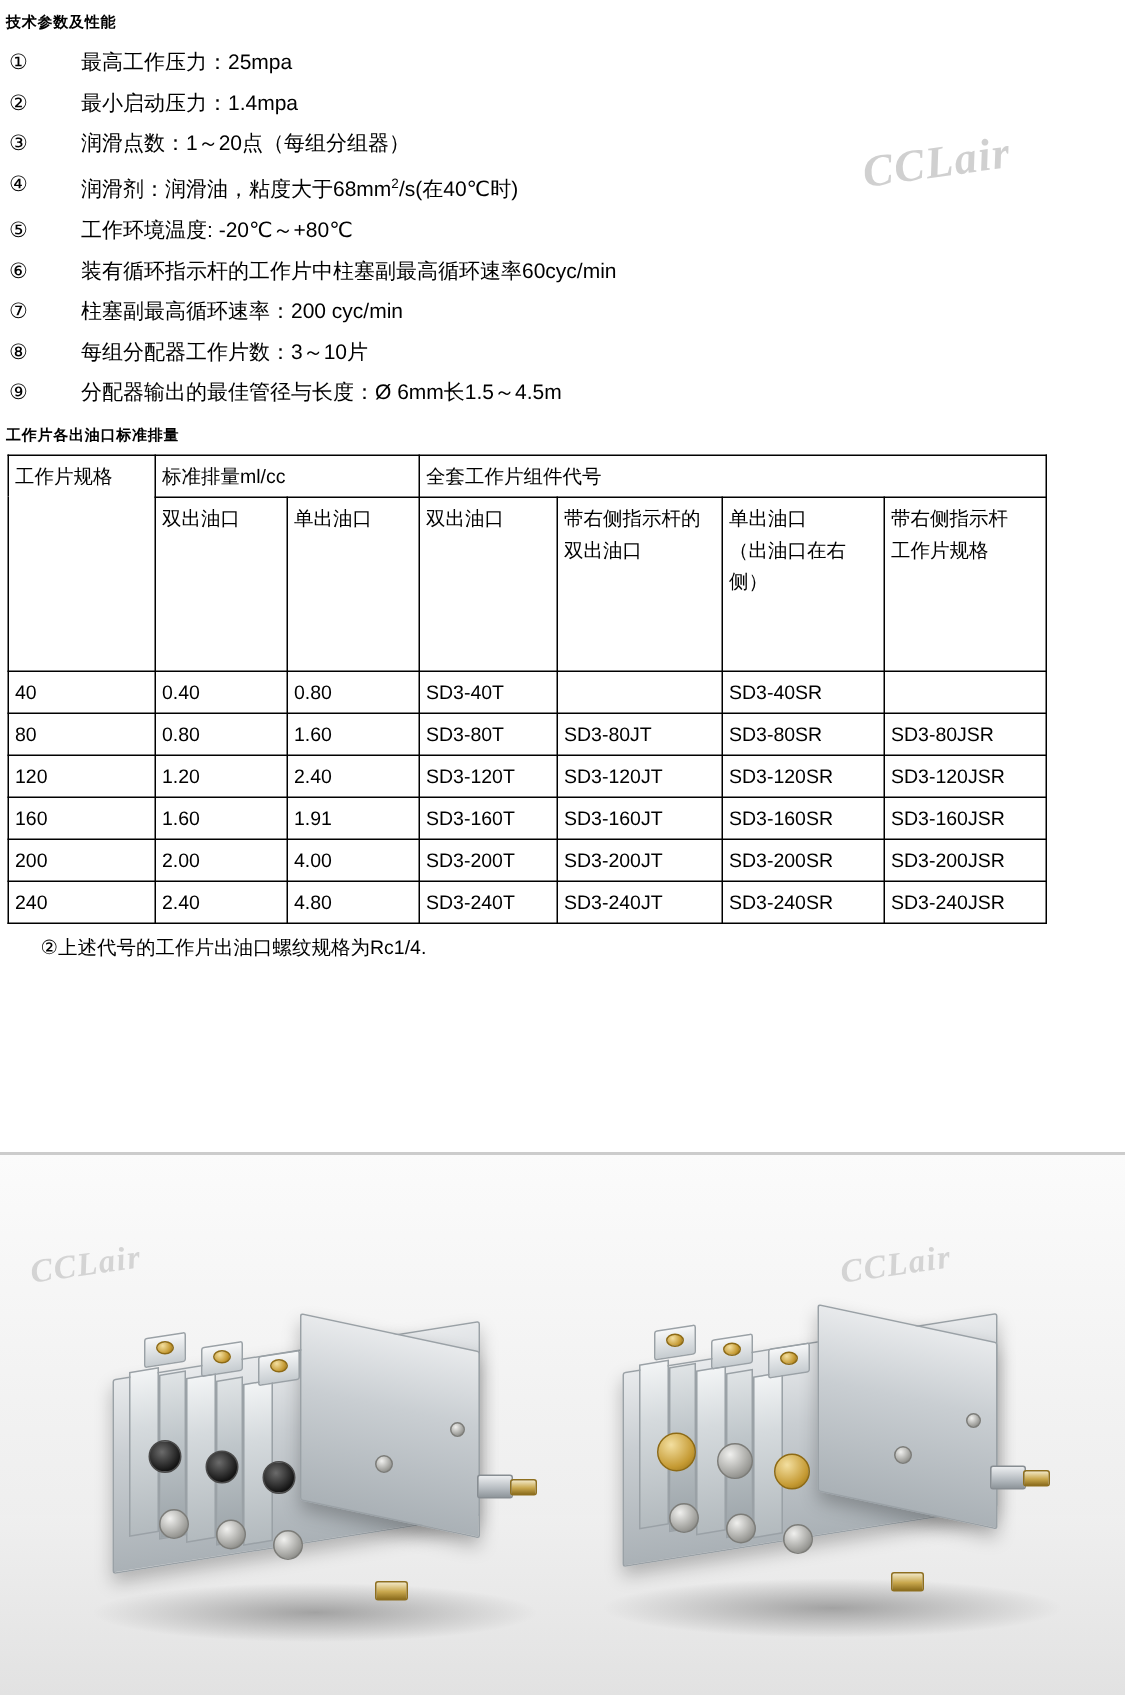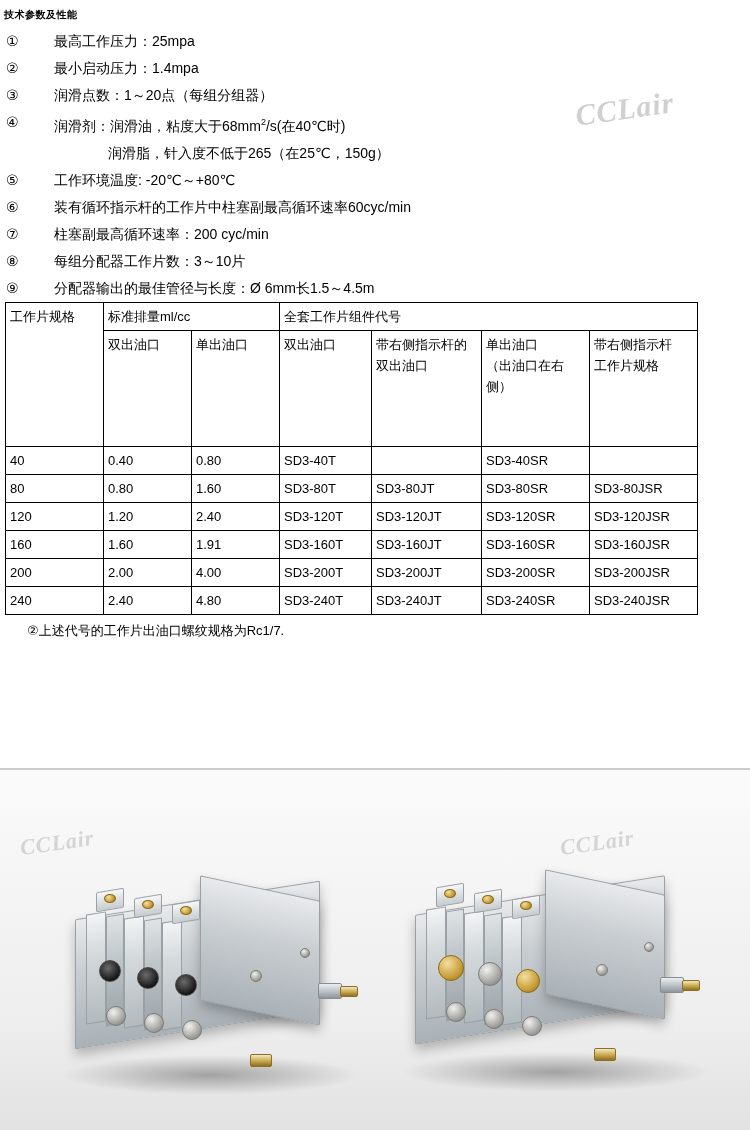--- a/index.html
+++ b/index.html
@@ -182,7 +182,6 @@
       <span class="spec-num">④</span>
       <span class="spec-text"><span>润滑剂：润滑油，粘度大于68mm</span><sup>2</sup><span>/s(在40℃时)</span></span>
     </li>
-    <li class="spec-sub">润滑脂，针入度不低于265（在25℃，150g）</li>
     <li class="spec-item">
       <span class="spec-num">⑤</span>
       <span class="spec-text">工作环境温度: -20℃～+80℃</span>

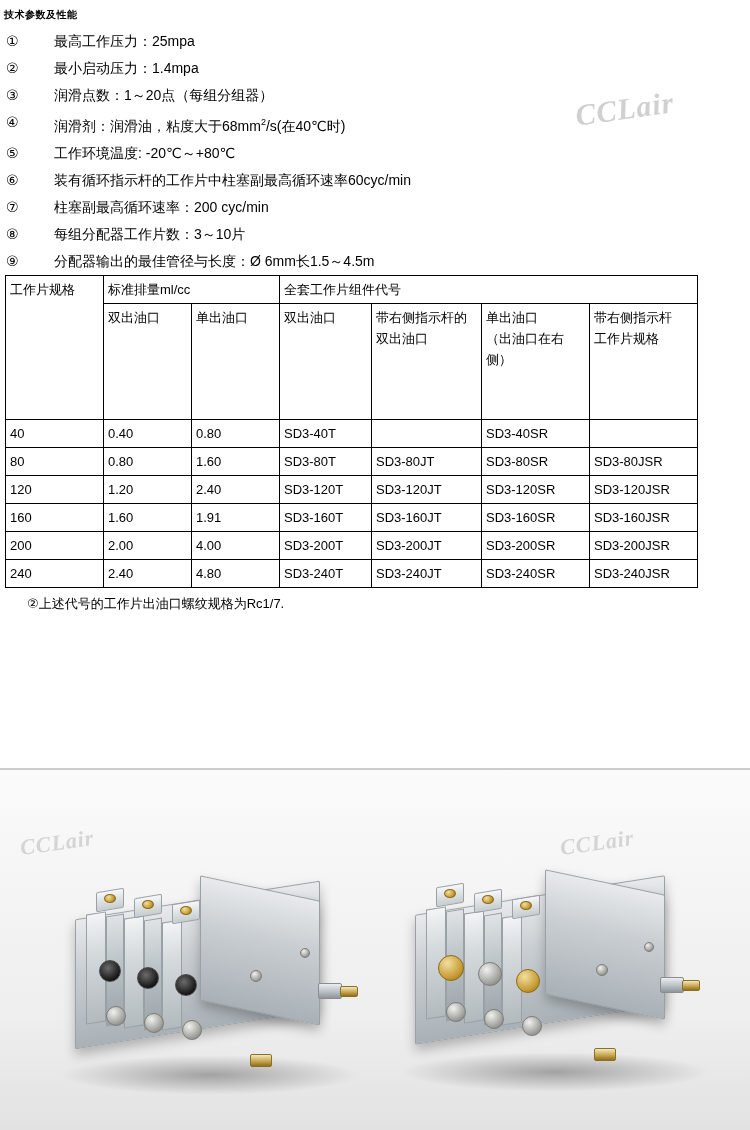--- a/index.html
+++ b/index.html
@@ -204,6 +204,7 @@
     </li>
   </ul>
 
+  <h2 class="section-title" id="table-title">工作片各出油口标准排量</h2>
 
   <table class="disp">
     <colgroup>

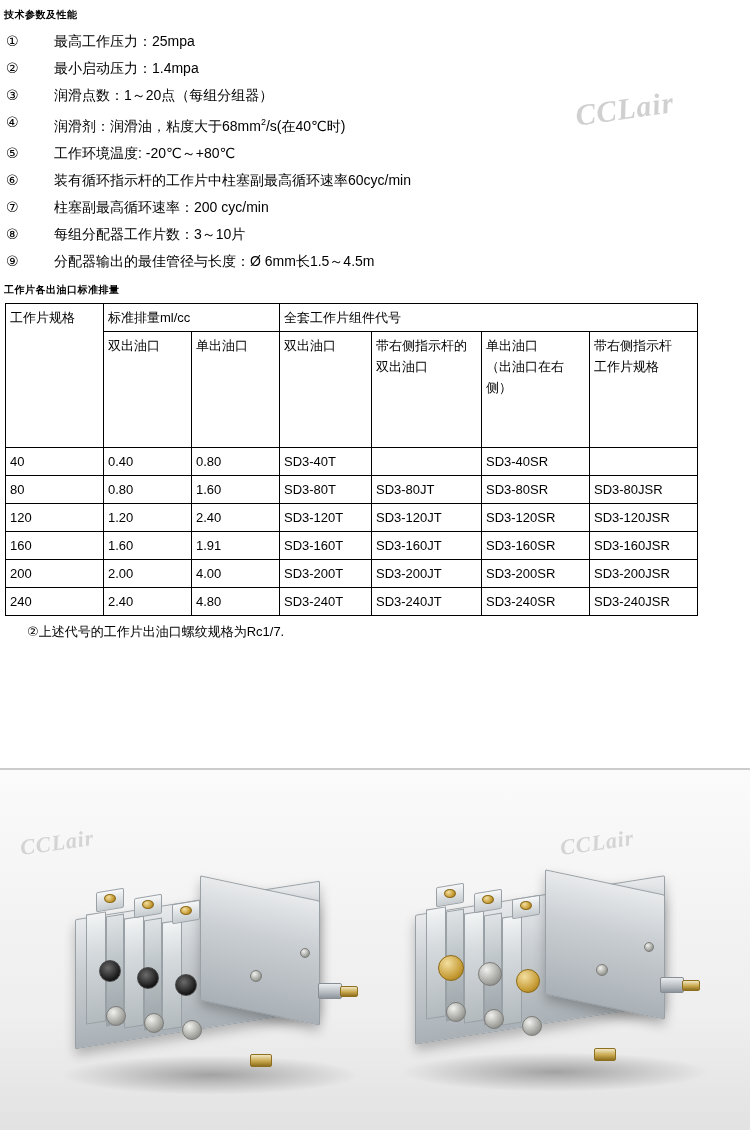--- a/index.html
+++ b/index.html
@@ -305,7 +305,7 @@
   </table>
 
   <div class="notes">
-    <div class="n2">②上述代号的工作片出油口螺纹规格为Rc1/7.</div>
+    <div class="n2">②上述代号的工作片出油口螺纹规格为Rc1/4.</div>
   </div>
 
   <div class="wm" style="left:575px; top:92px; transform:rotate(-8deg);">CCLair</div>

